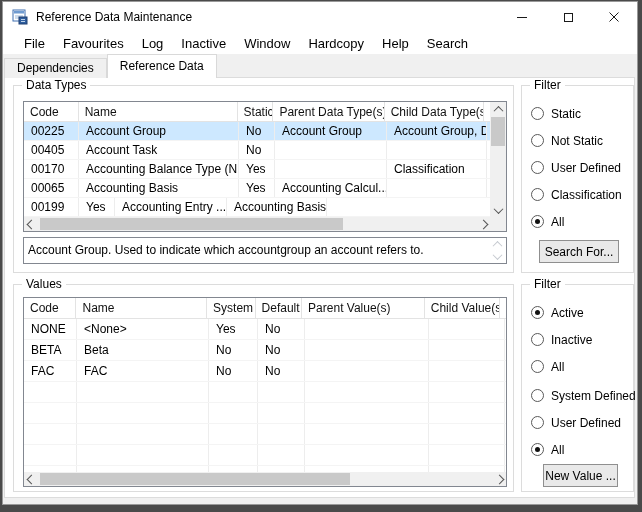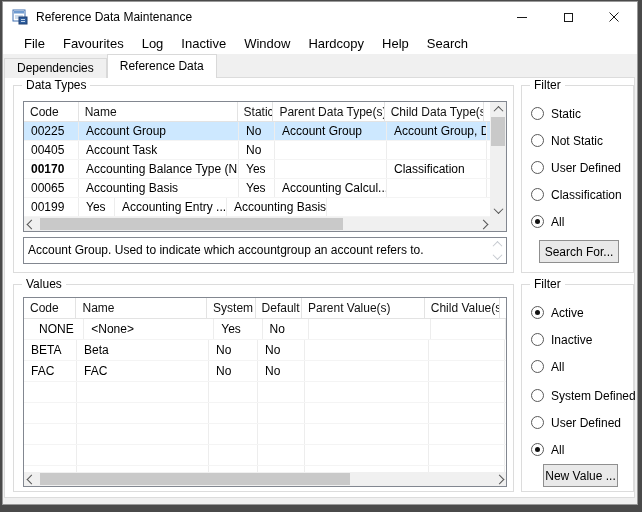--- a/index.html
+++ b/index.html
@@ -144,7 +144,7 @@
           <div class="cell" style="width: 100px; line-height: 18px;"></div>
         </div>
         <div class="row" style="height: 19px;">
-          <div class="cell" style="width: 55px; line-height: 18px; font-weight: bold;">00170</div>
+          <div class="cell" style="width: 55px; line-height: 18px;">00170</div>
           <div class="cell" style="width: 160px; line-height: 18px;">Accounting Balance Type (N...</div>
           <div class="cell" style="width: 36px; line-height: 18px;">Yes</div>
           <div class="cell" style="width: 112px; line-height: 18px;"></div>

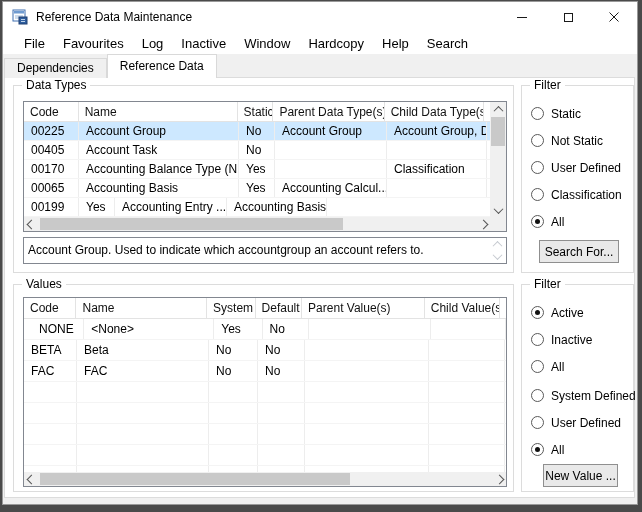--- a/index.html
+++ b/index.html
@@ -234,7 +234,7 @@
       </div>
       <div class="lv-rows" style="top: 21px; width: 482px; height: 153px;">
         <div class="row" style="height: 21px;">
-          <div class="cell" style="width: 53px; line-height: 20px; margin-left: 8px;">NONE</div>
+          <div class="cell" style="width: 53px; line-height: 20px;">NONE</div>
           <div class="cell" style="width: 132px; line-height: 20px;">&lt;None&gt;</div>
           <div class="cell" style="width: 49px; line-height: 20px;">Yes</div>
           <div class="cell" style="width: 47px; line-height: 20px;">No</div>

